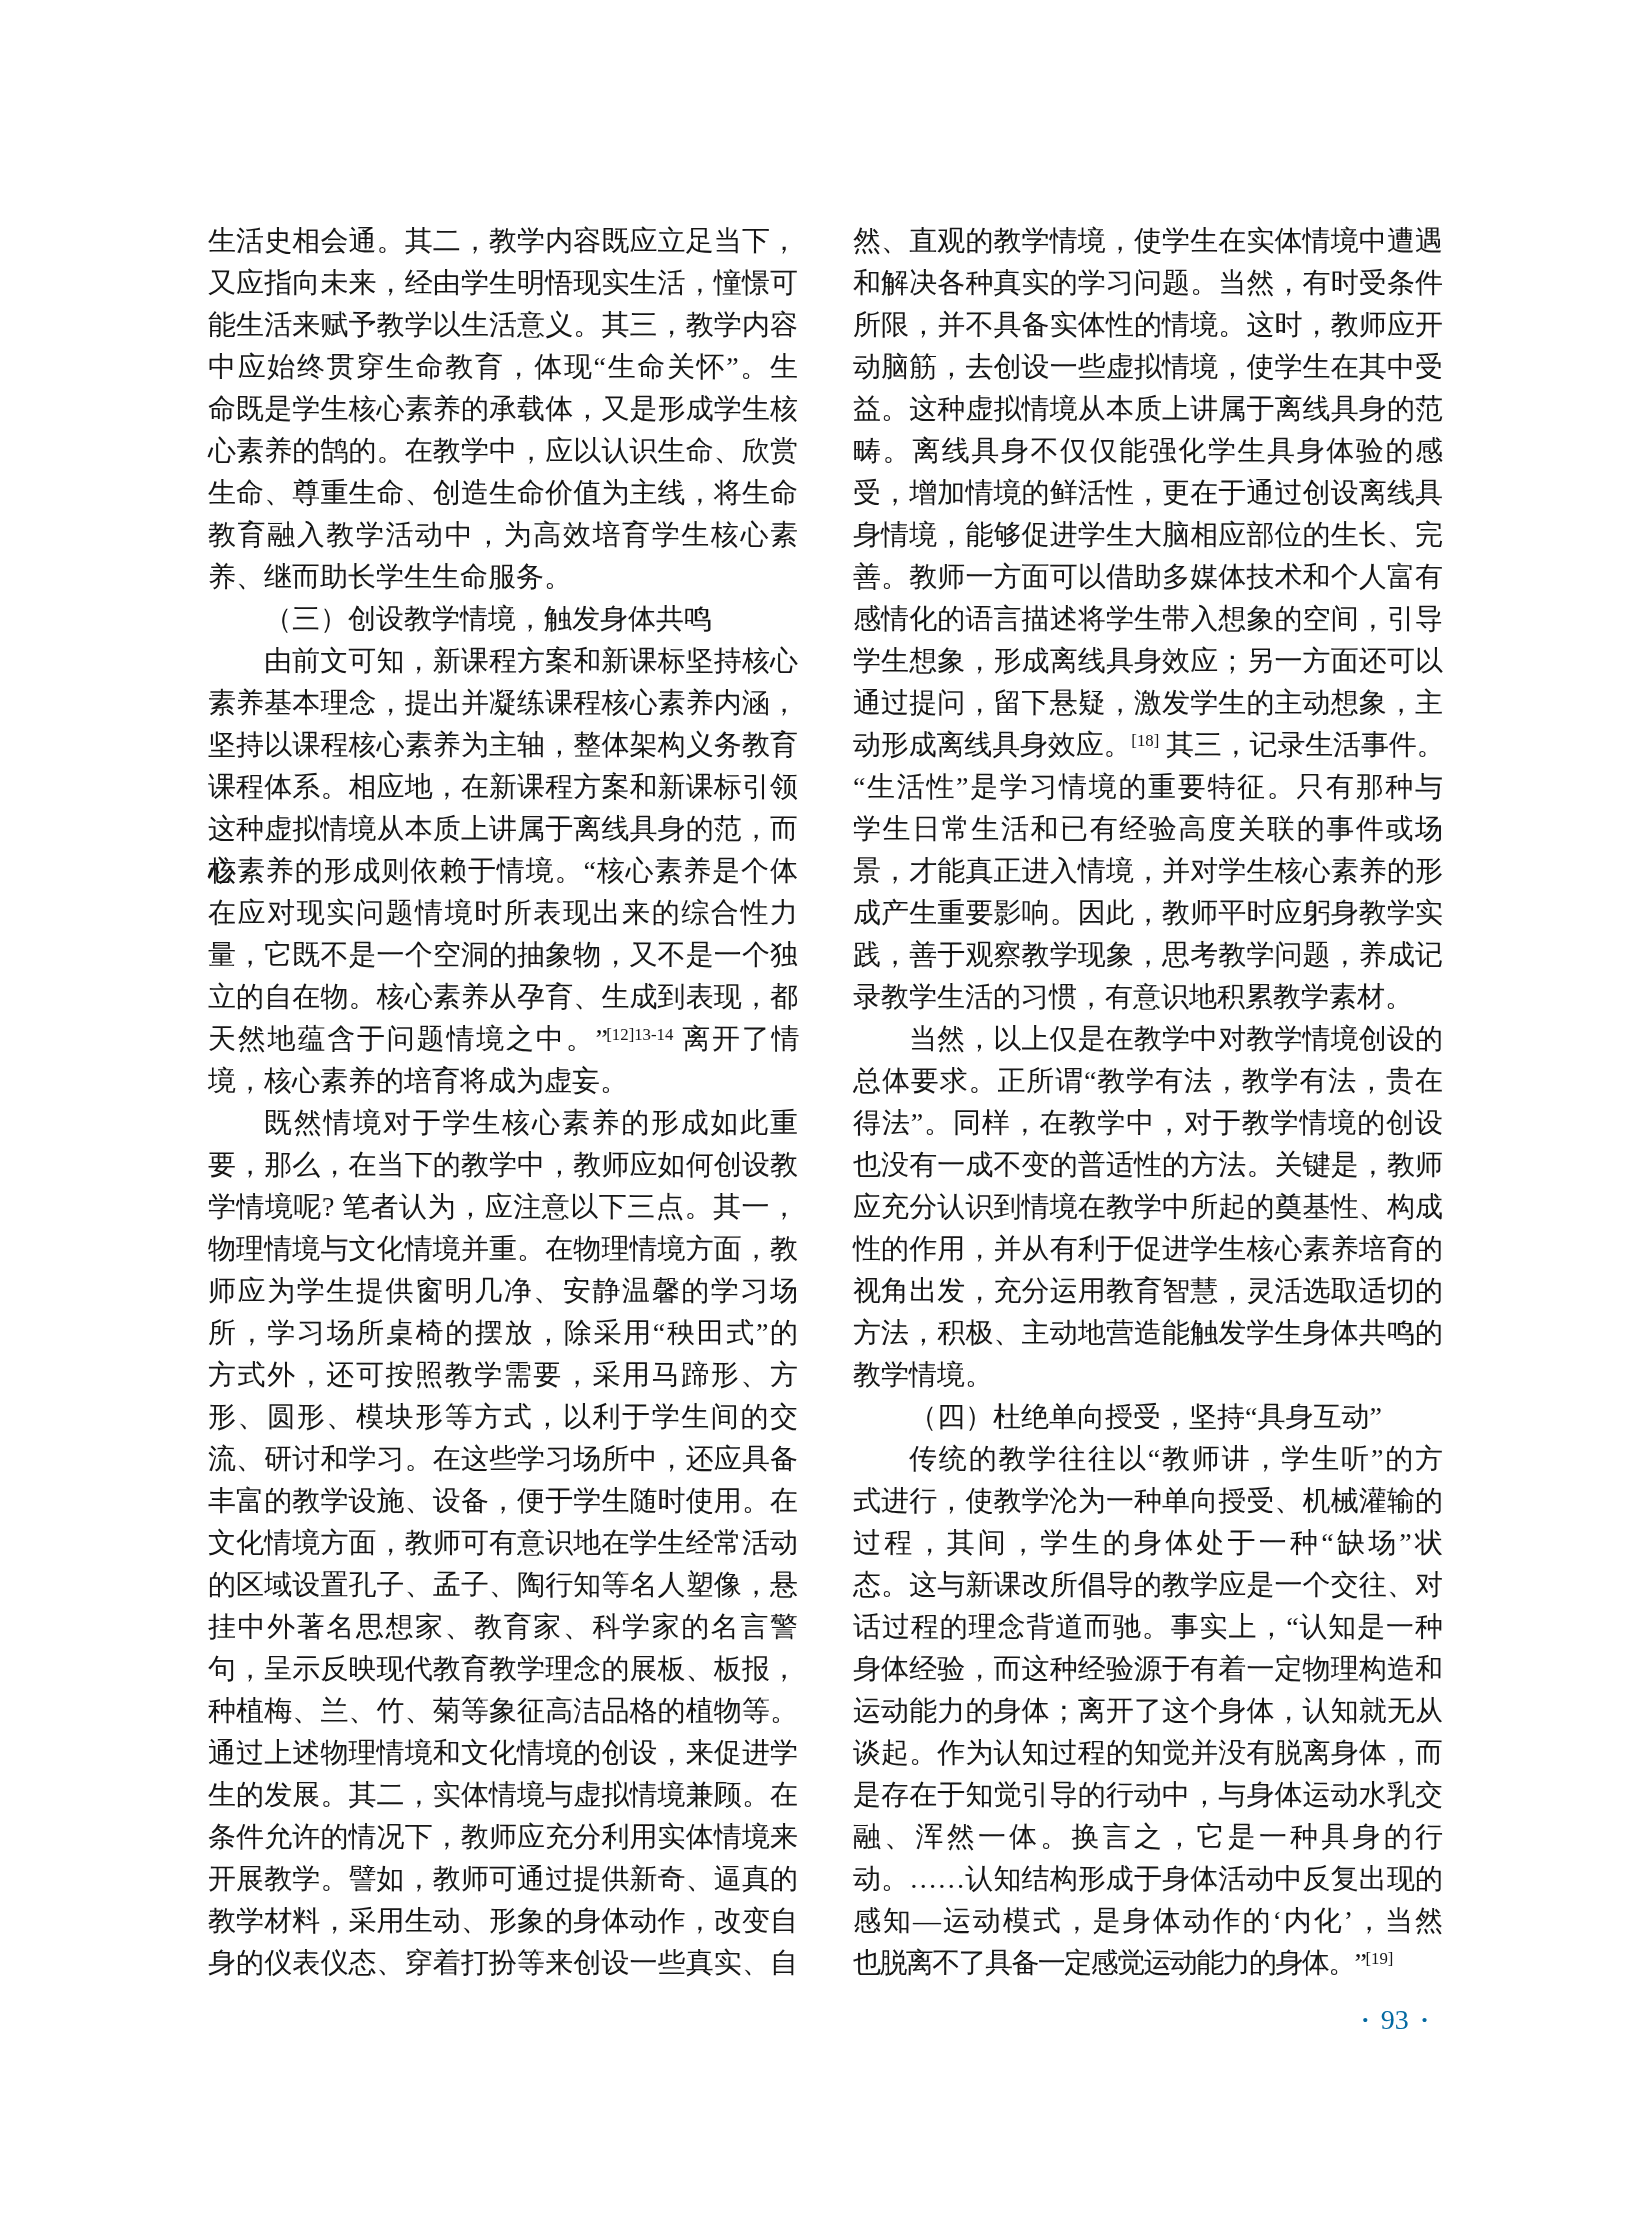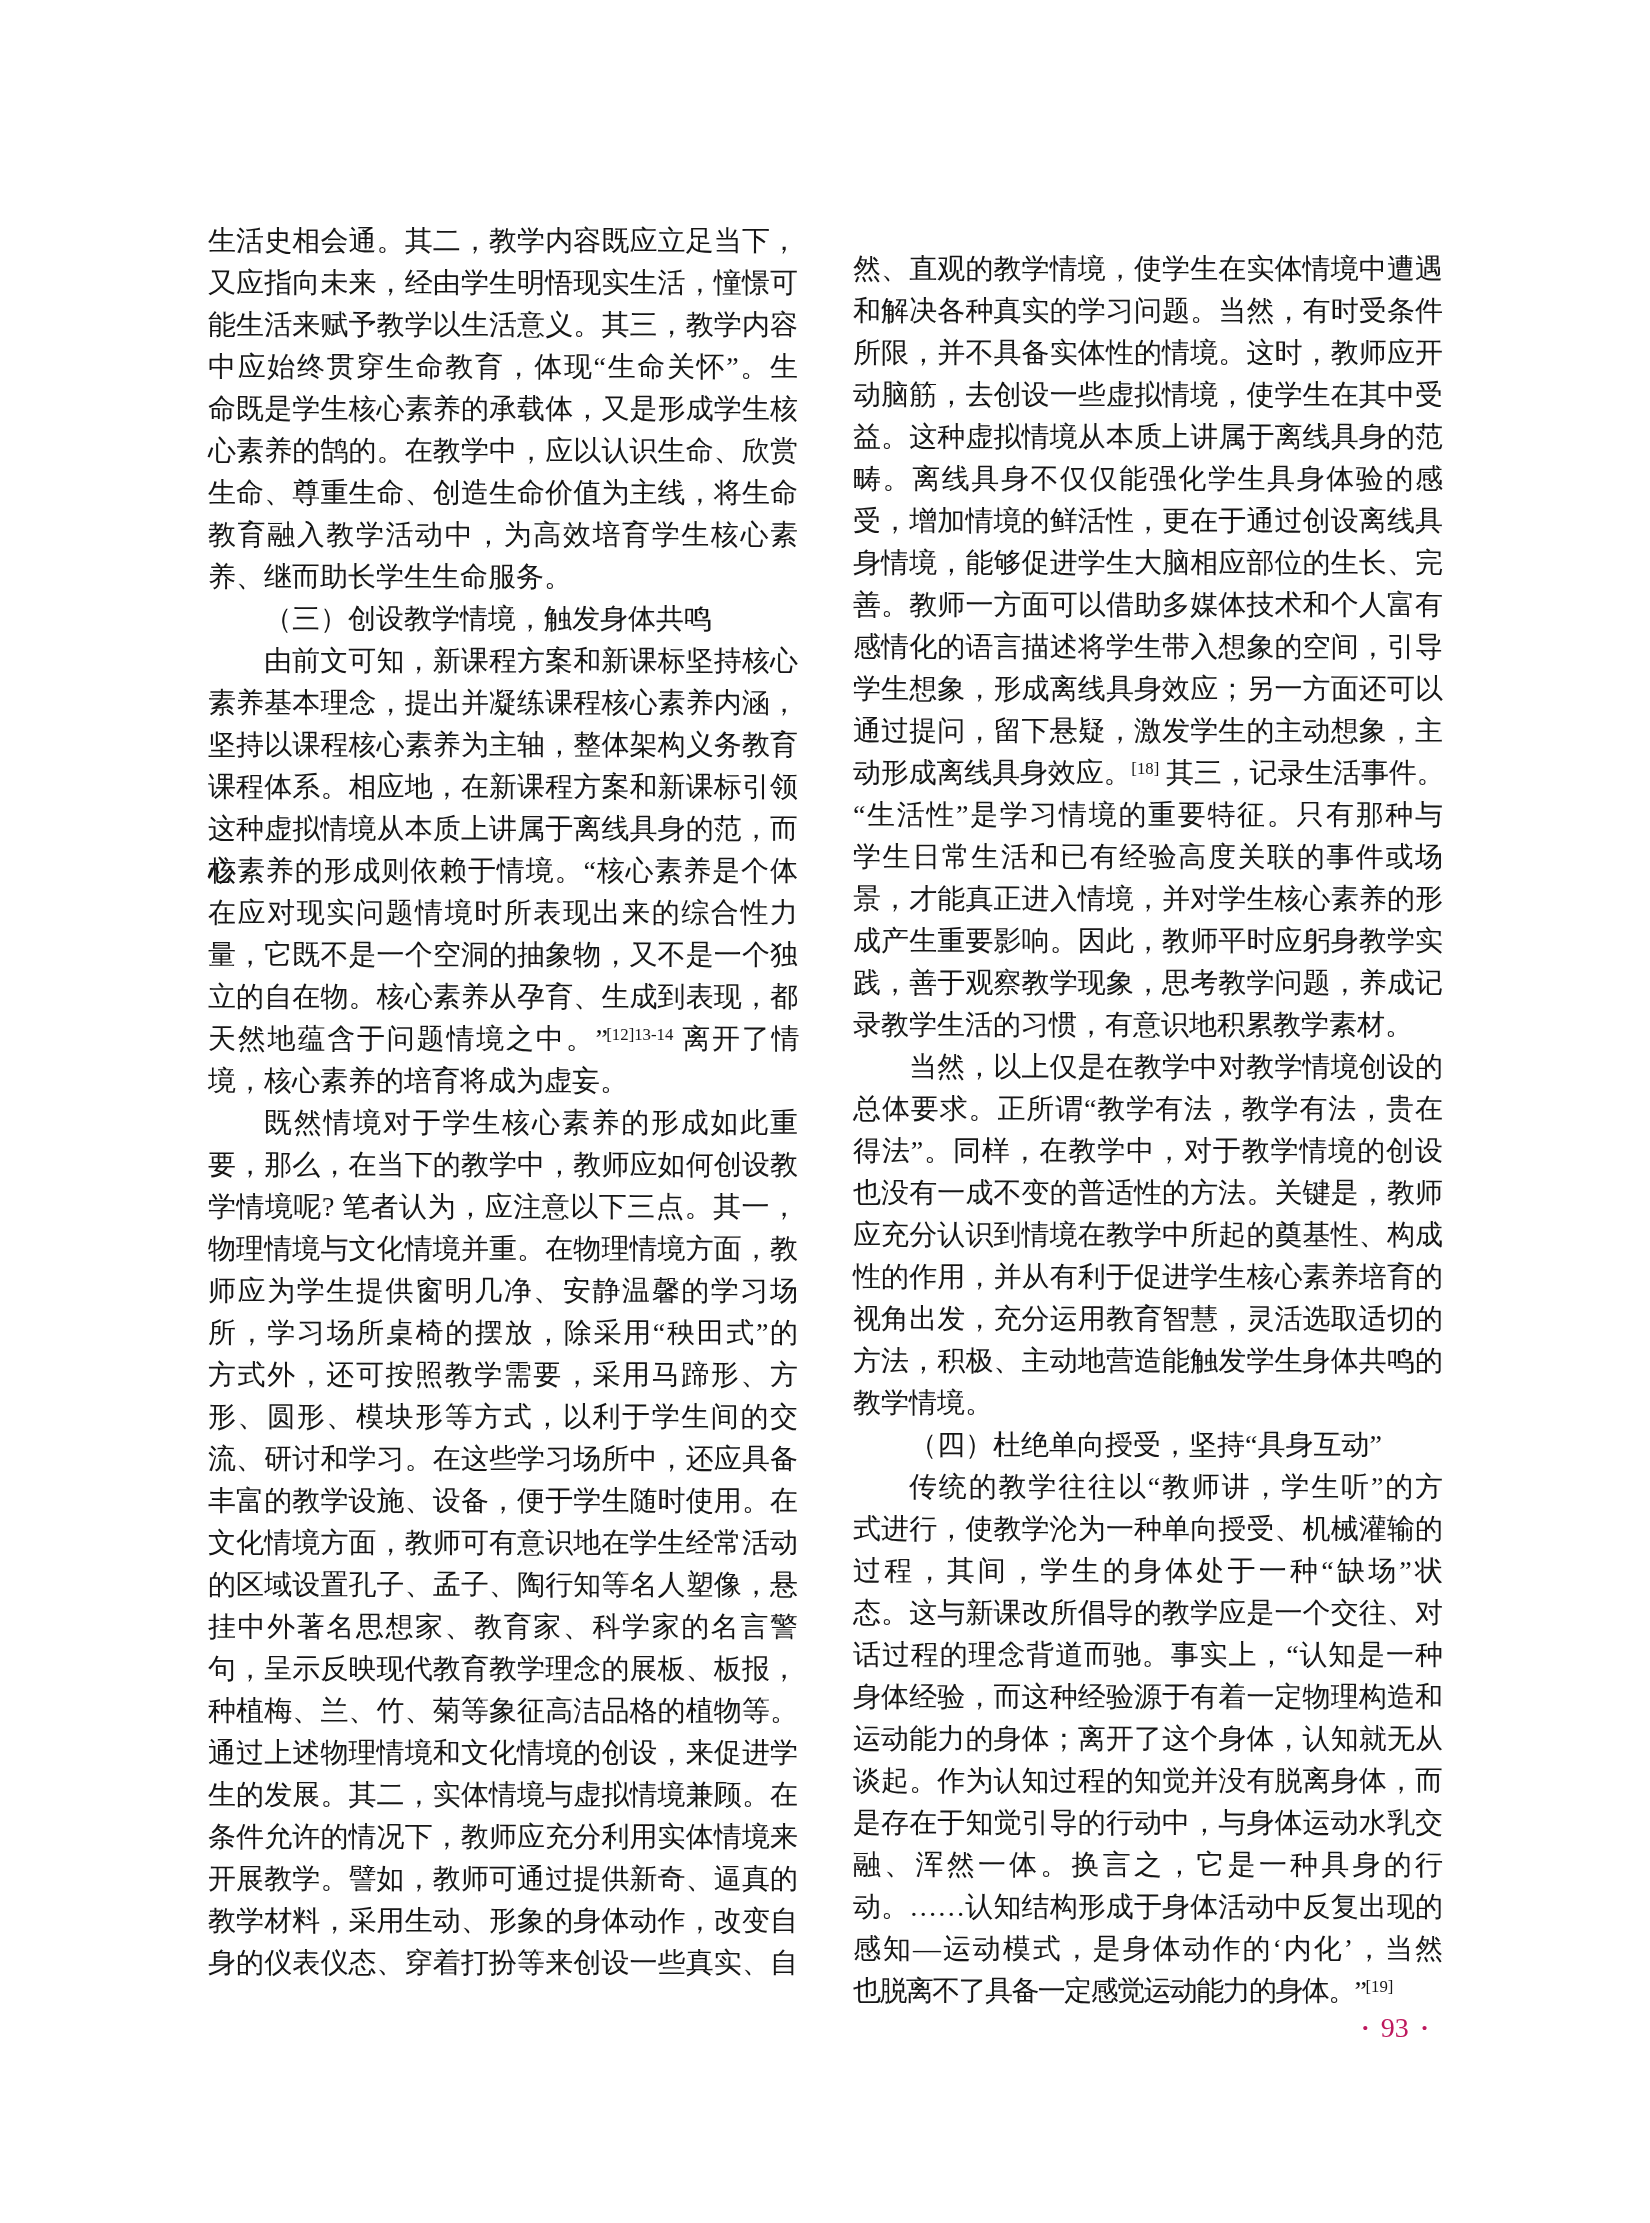--- a/index.html
+++ b/index.html
@@ -24,7 +24,7 @@
     line-height: 42px;
   }
   .col-left  { left: 208px; }
-  .col-right { left: 853px; margin-top: 28px; }
+  .col-right { left: 853px; }
   .line {
     text-align: justify;
     text-align-last: justify;

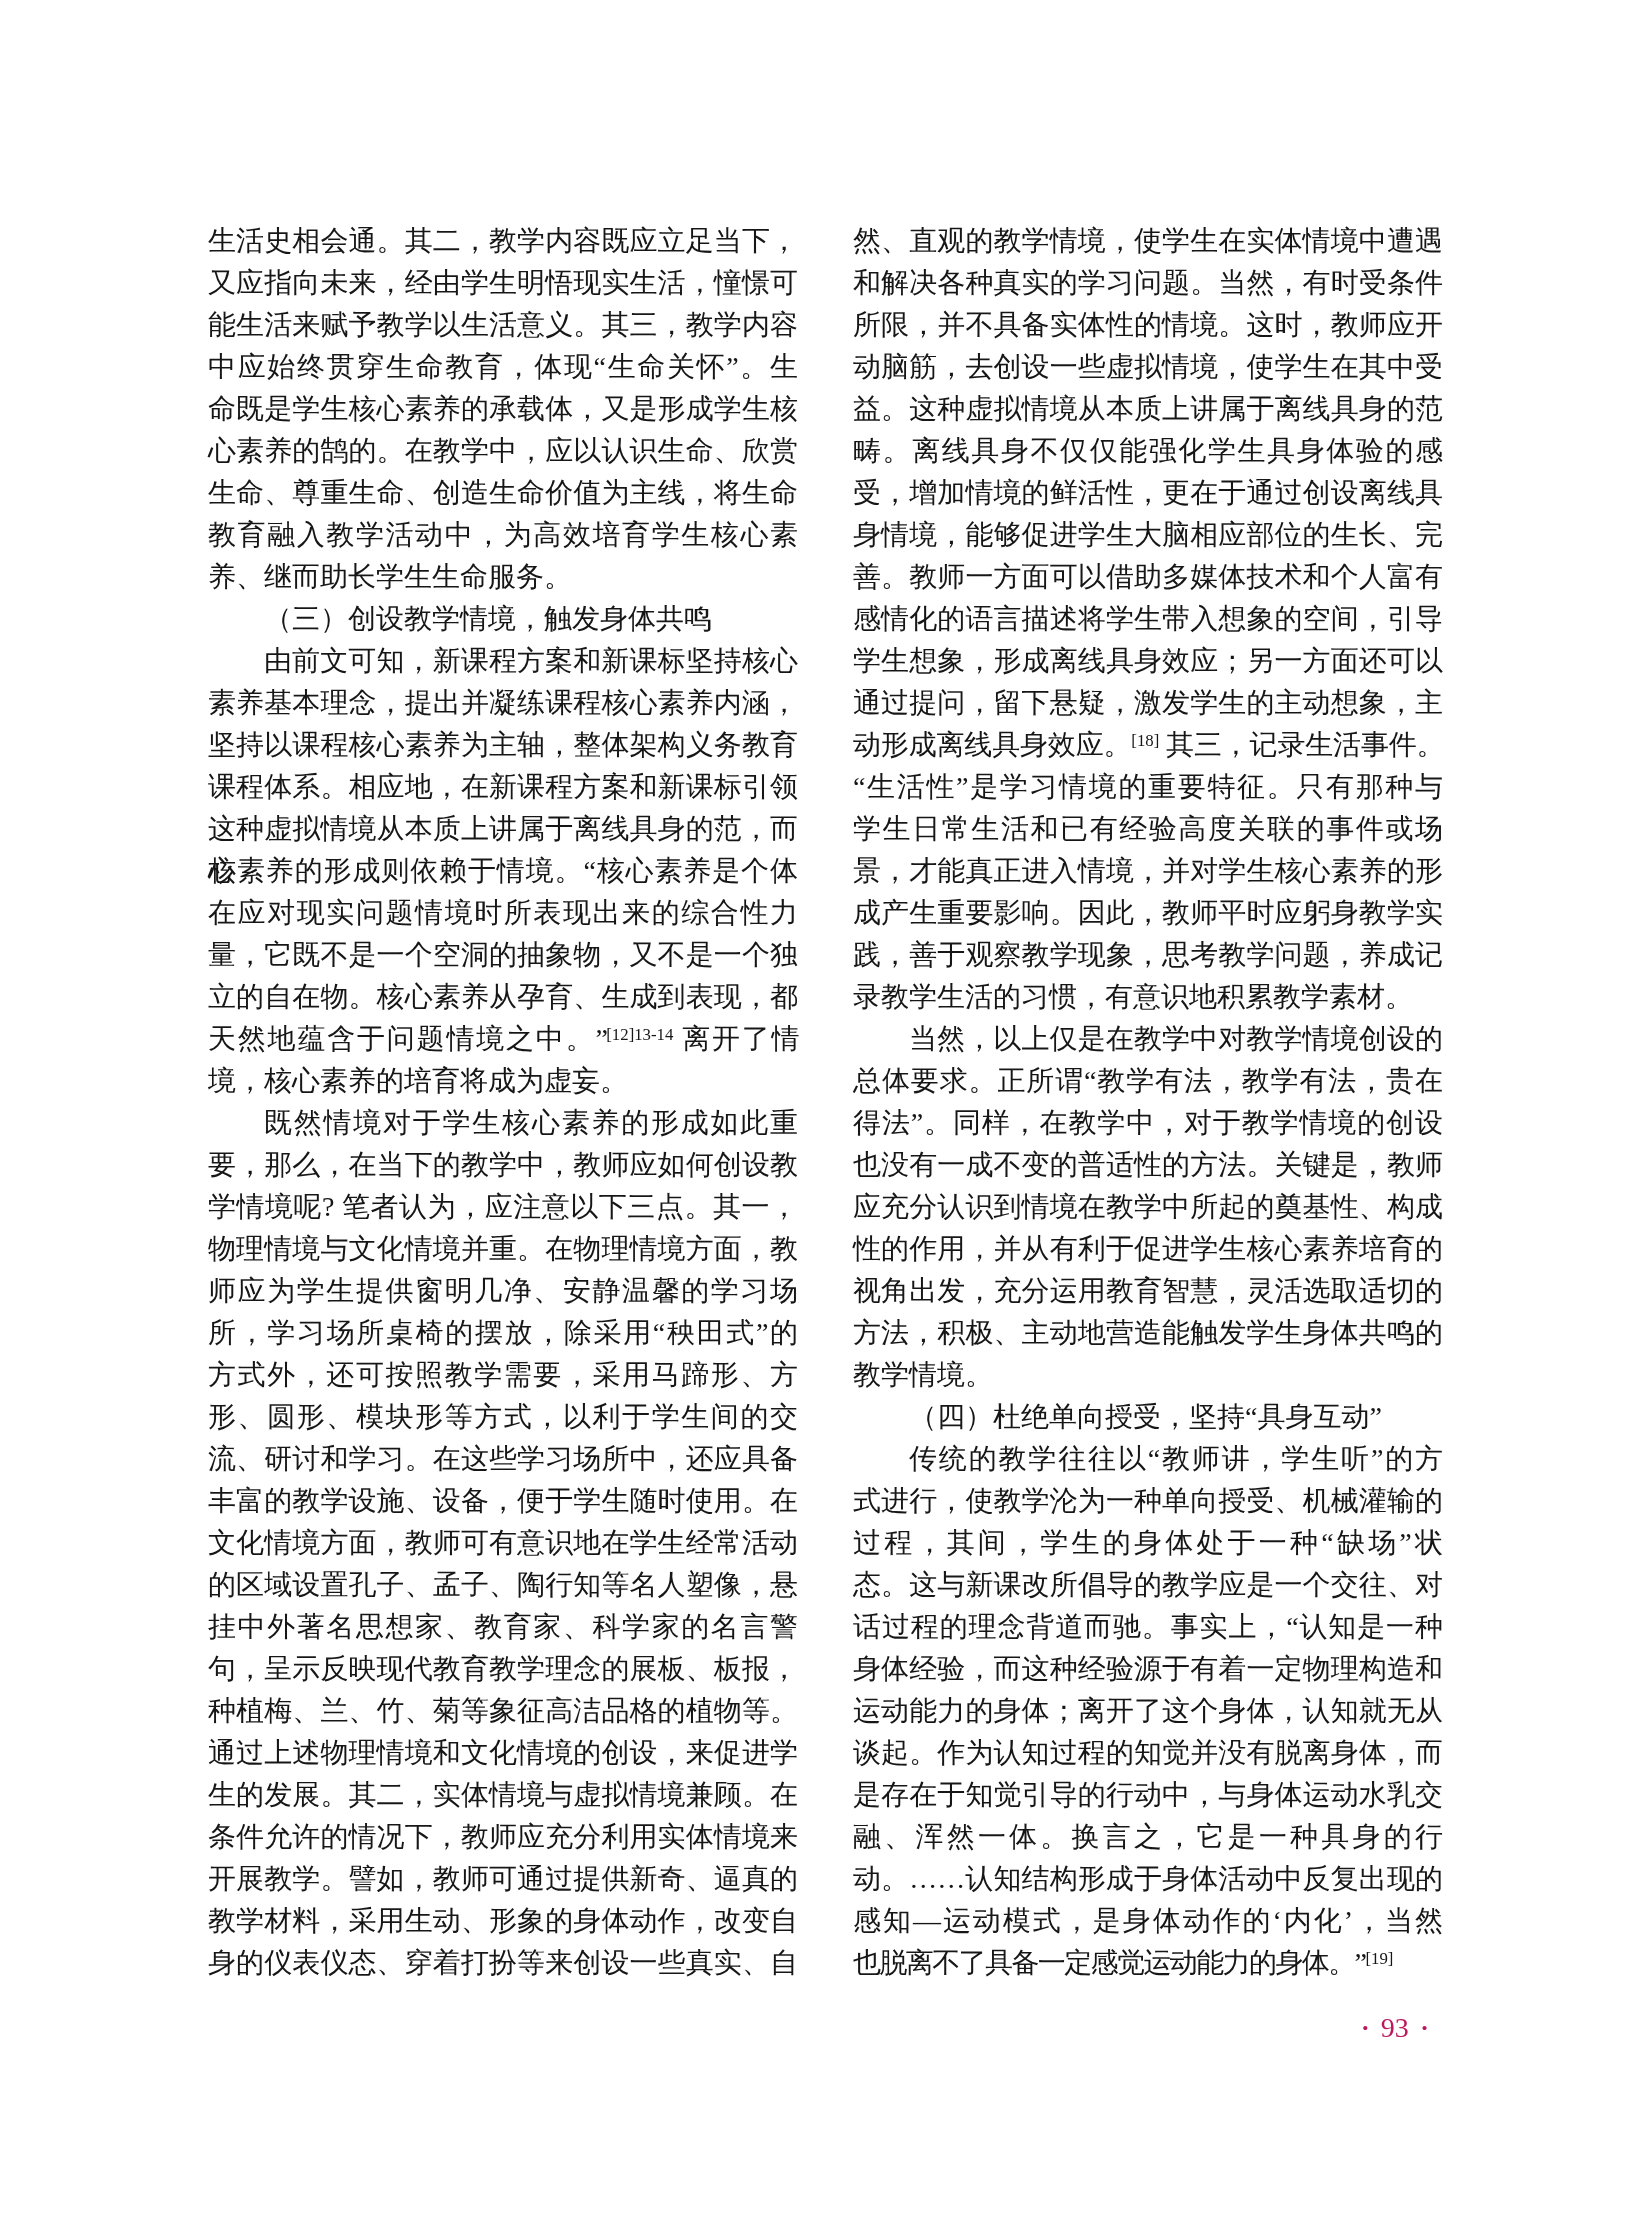--- a/index.html
+++ b/index.html
@@ -61,9 +61,8 @@
     text-align: right;
     font-size: 28px;
     line-height: 33px;
-    color: #be185d;
+    color: #0369a1;
     white-space: nowrap;
-    margin-top: 8px;
   }
   .pn-dot {
     font-size: 0.62em;

